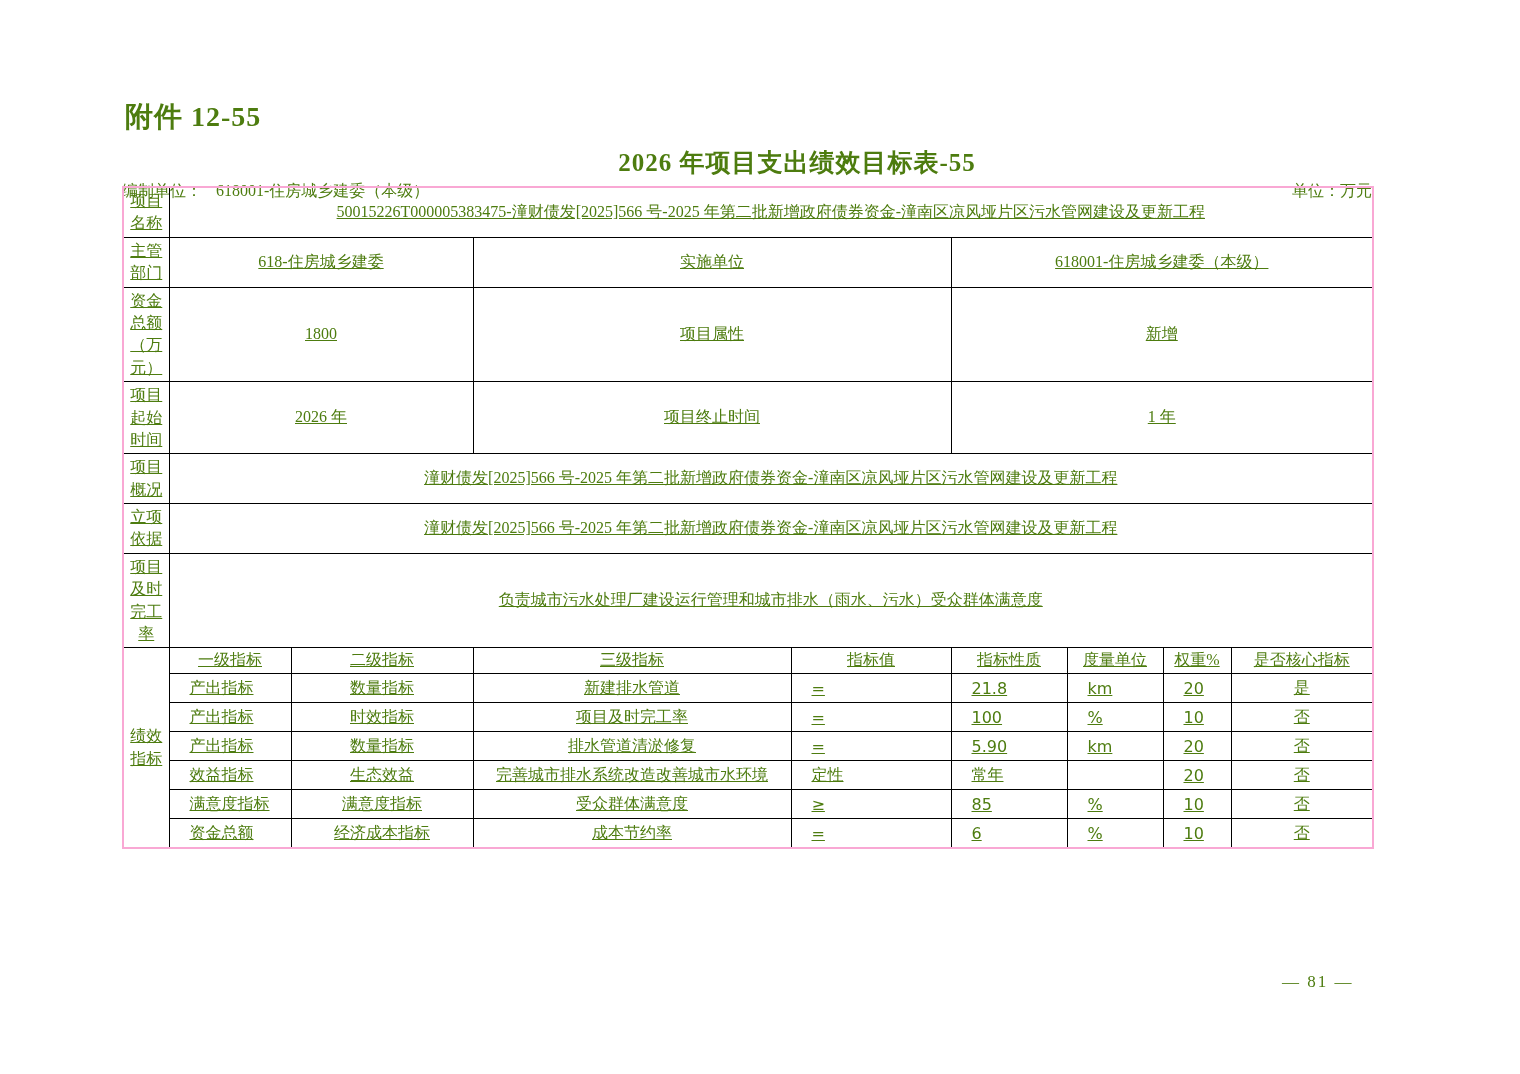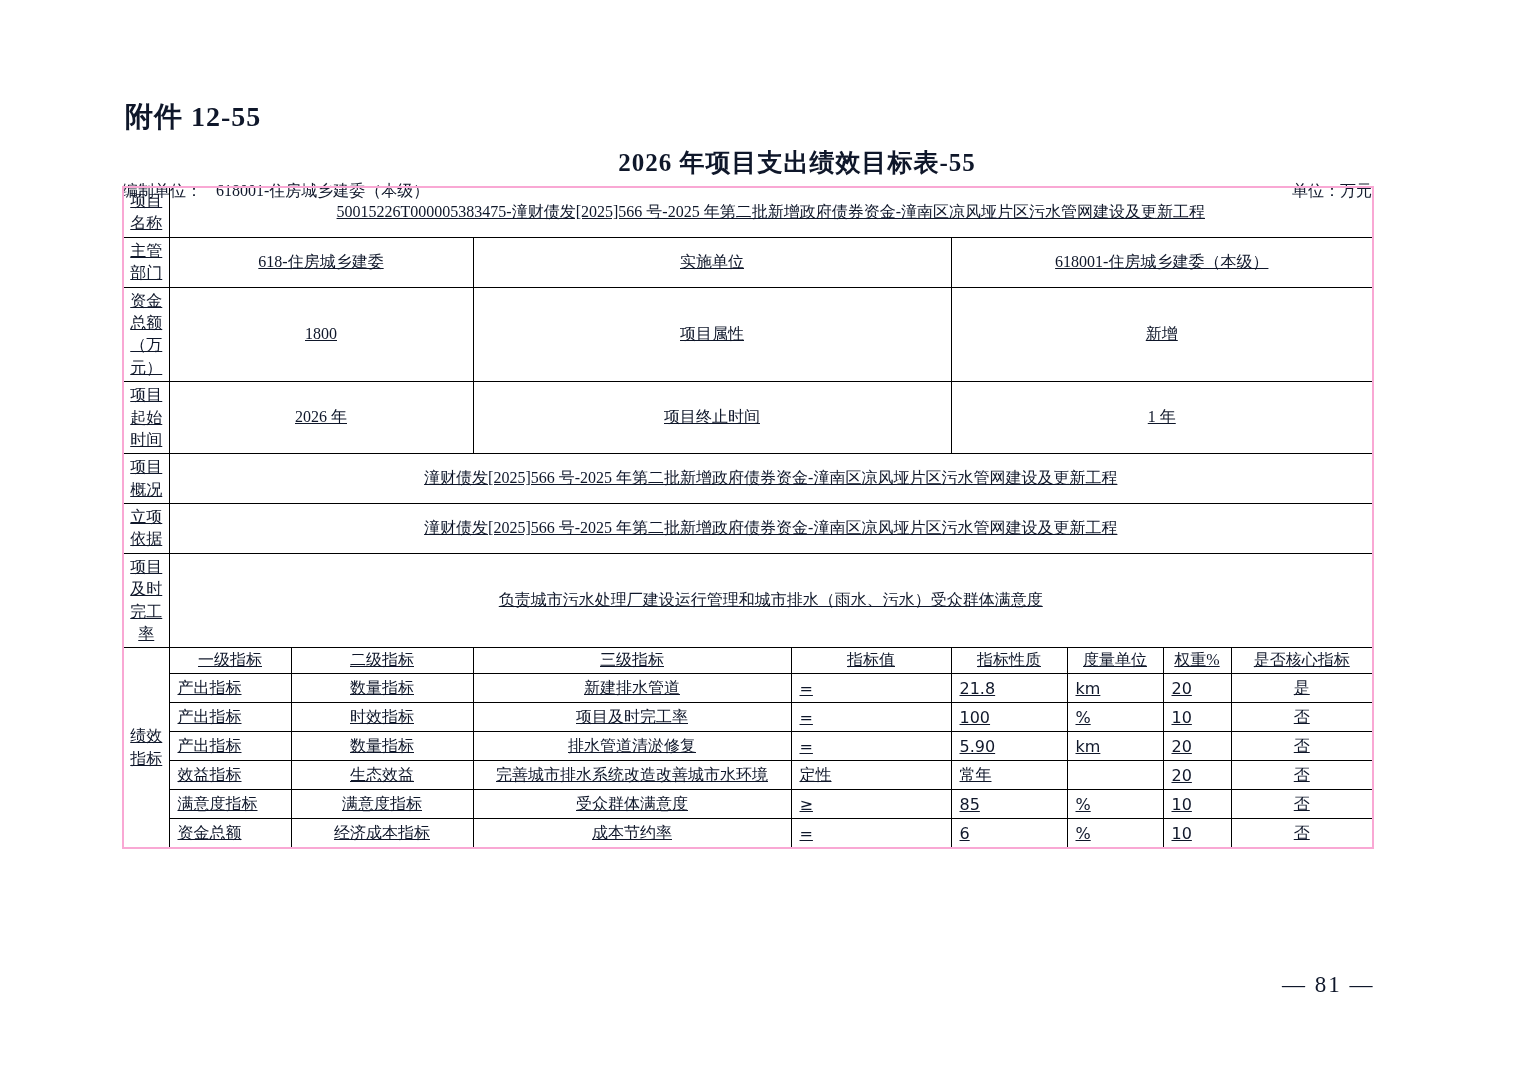--- a/index.html
+++ b/index.html
@@ -8,7 +8,7 @@
     width:1520px;height:1074px;
     background:#ffffff;
     font-family:"Liberation Serif","DejaVu Serif",serif;
-    color:#0f172a;
+    color:#4d7c0f;
   }
   .attachment{
     position:absolute;left:125px;top:98px;

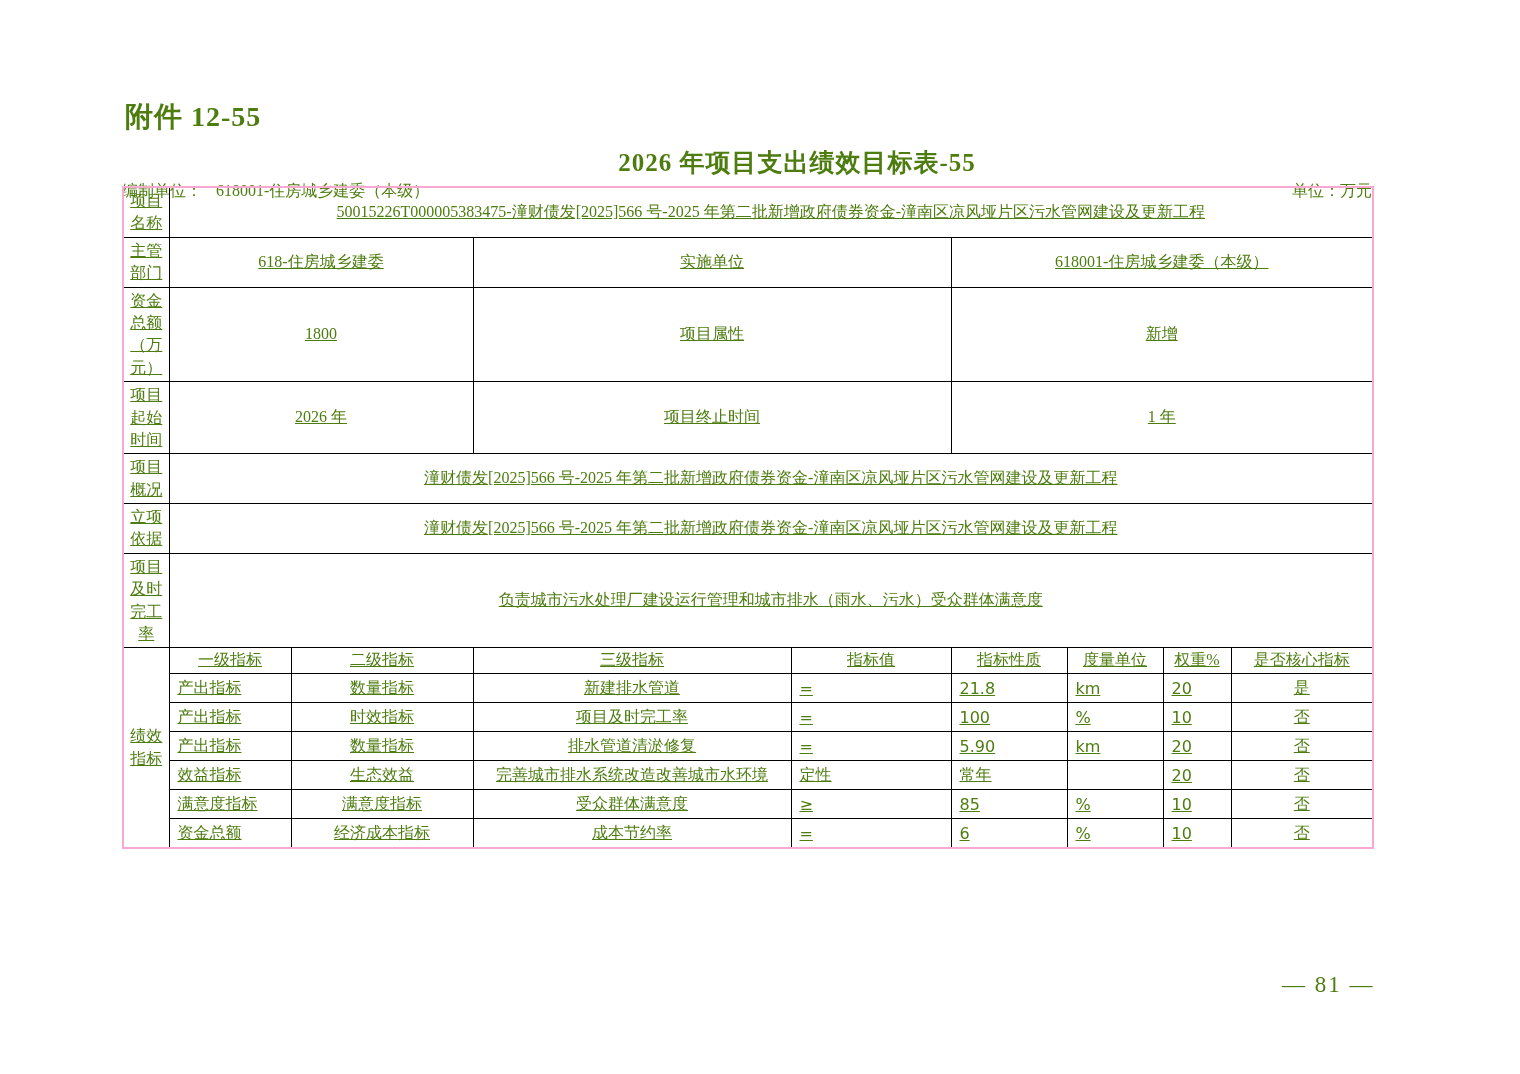--- a/index.html
+++ b/index.html
@@ -52,7 +52,7 @@
     font-family:"DejaVu Sans","Liberation Sans",sans-serif;
     font-size:16px;
   }
-  td.id.a-l{text-align:left;padding-left:8px;}
+  td.id.a-l{text-align:left;padding-left:20px;}
   td.id.a-c{text-align:center;margin-top:28px;}
   td.core{
     font-family:"Liberation Serif","DejaVu Serif",serif;

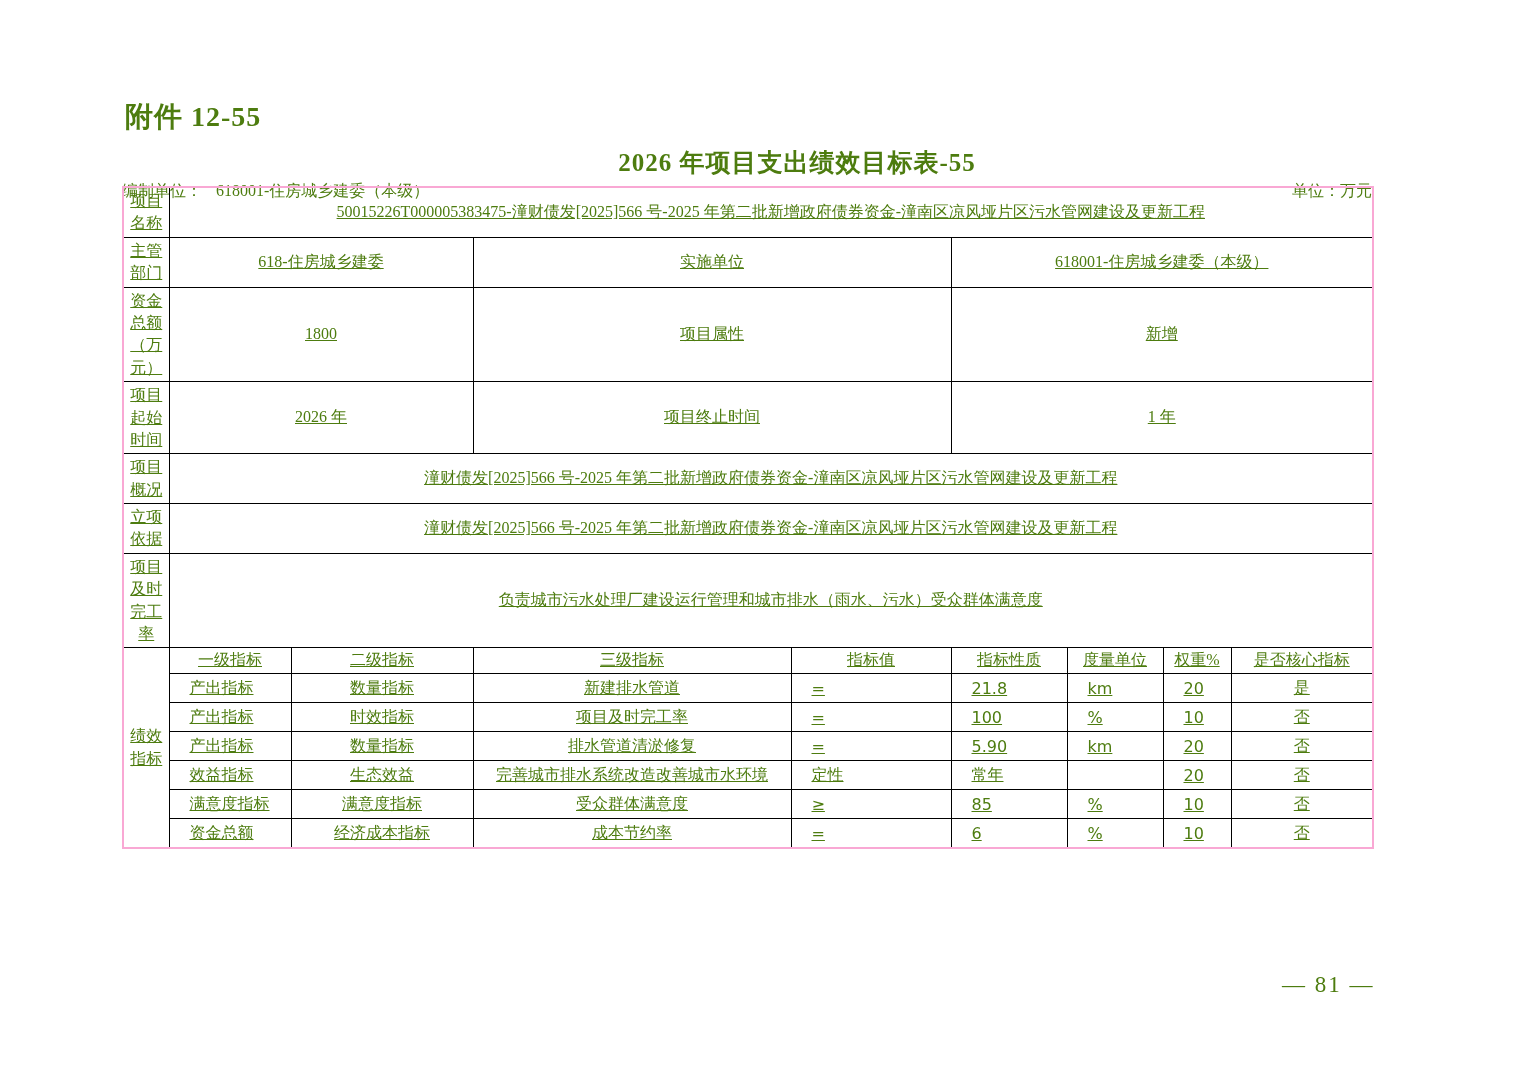--- a/index.html
+++ b/index.html
@@ -60,7 +60,7 @@
   }
   .page-number{
     position:absolute;left:1282px;top:972px;
-    font-size:23px;letter-spacing:2px;
+    font-size:17px;letter-spacing:2px;
   }
 </style>
 </head>

